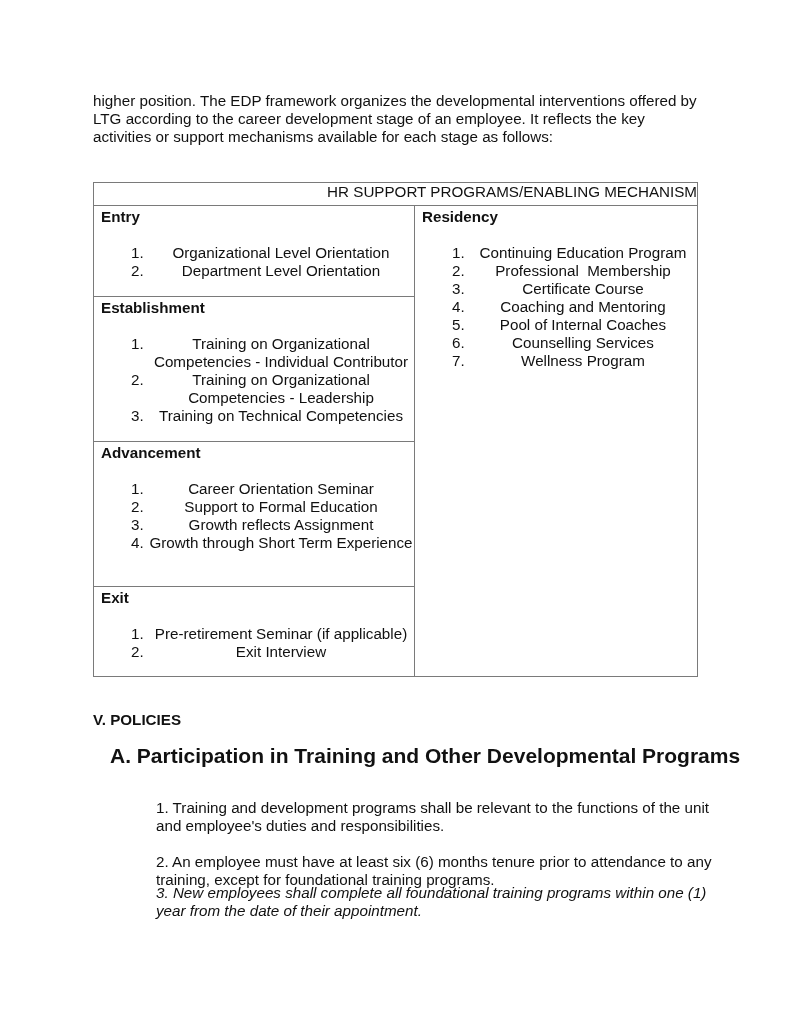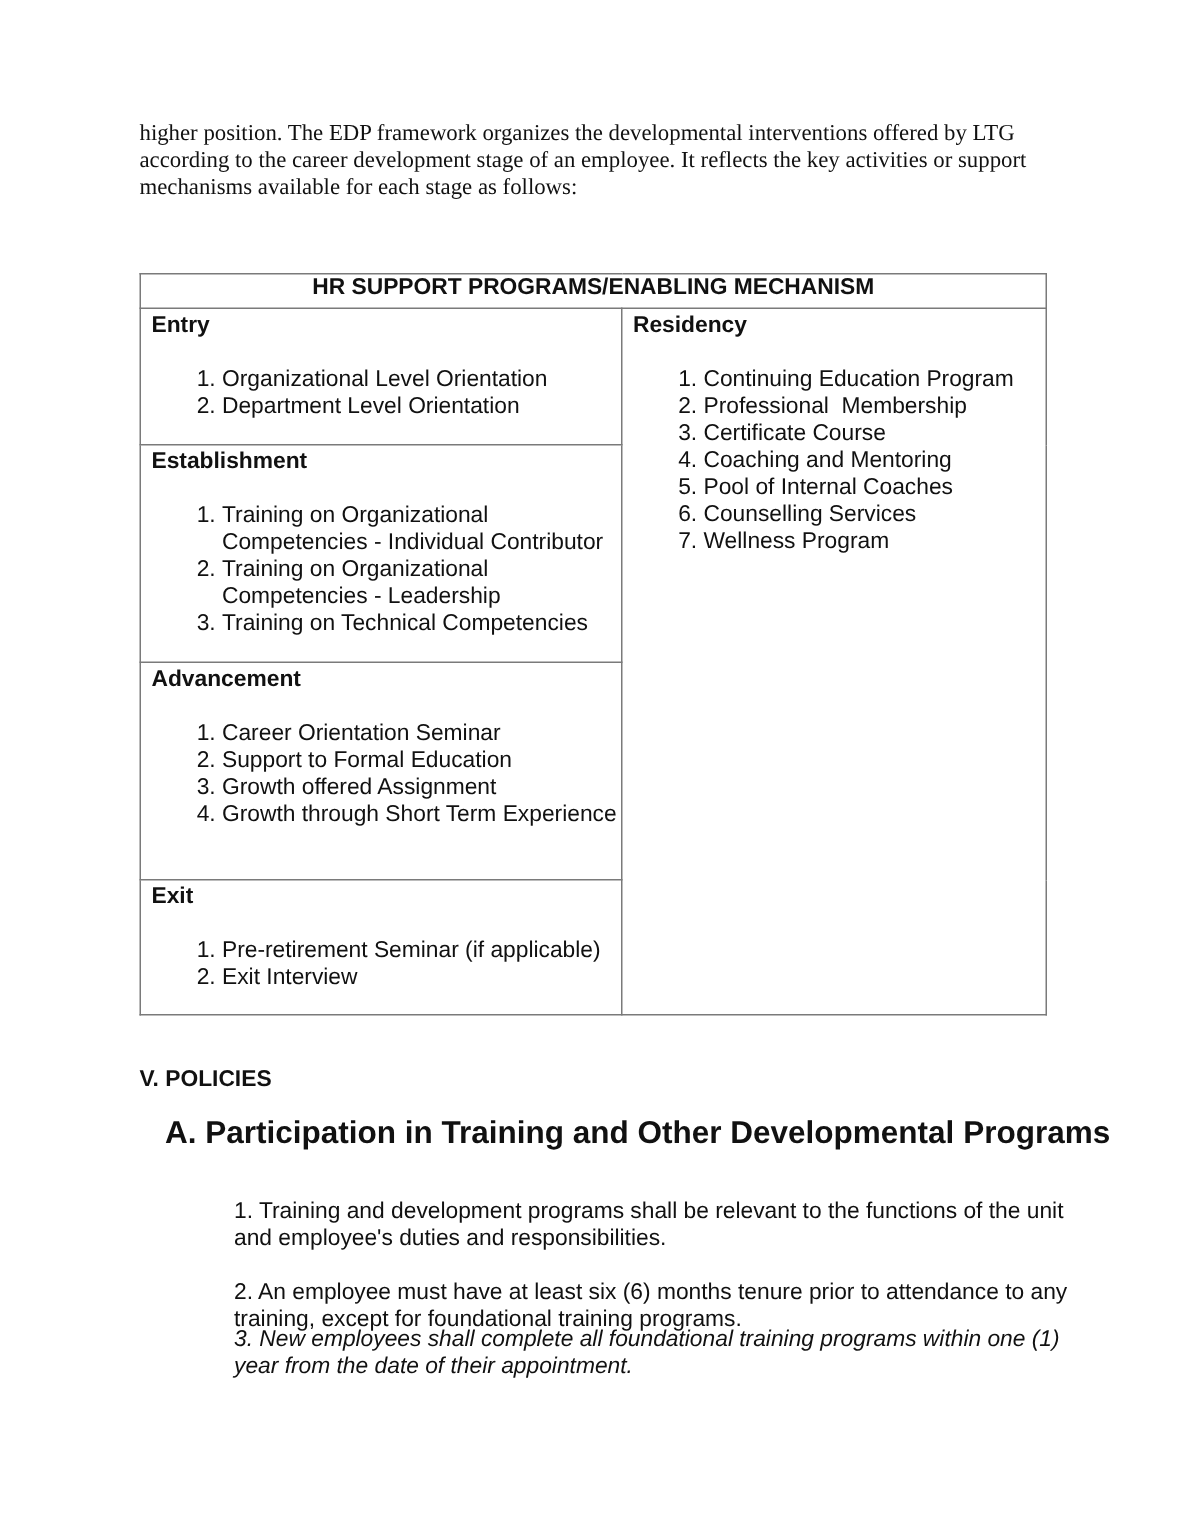--- a/index.html
+++ b/index.html
@@ -5,7 +5,7 @@
   html, body { margin: 0; padding: 0; background: #ffffff; }
   body { width: 791px; height: 1024px; position: relative; overflow: hidden;
          font-family: "Liberation Sans", sans-serif; color: #111111; font-size: 15.2px; }
-  .intro { position: absolute; left: 93px; top: 80px; width: 610px; line-height: 18px; margin: 0; font-family: Liberation Serif, serif; }
+  .intro { position: absolute; left: 93px; top: 92px; width: 610px; line-height: 18px; margin: 0; }
   table.hr { position: absolute; left: 93px; top: 182px; width: 605px; border-collapse: collapse; }
   table.hr td, table.hr th { border: 1px solid #7a7a7a; vertical-align: top; padding: 0; }
   .hdr { font-weight: bold; text-align: center; padding: 1px 0 0 7px; height: 22px; line-height: 18px; }

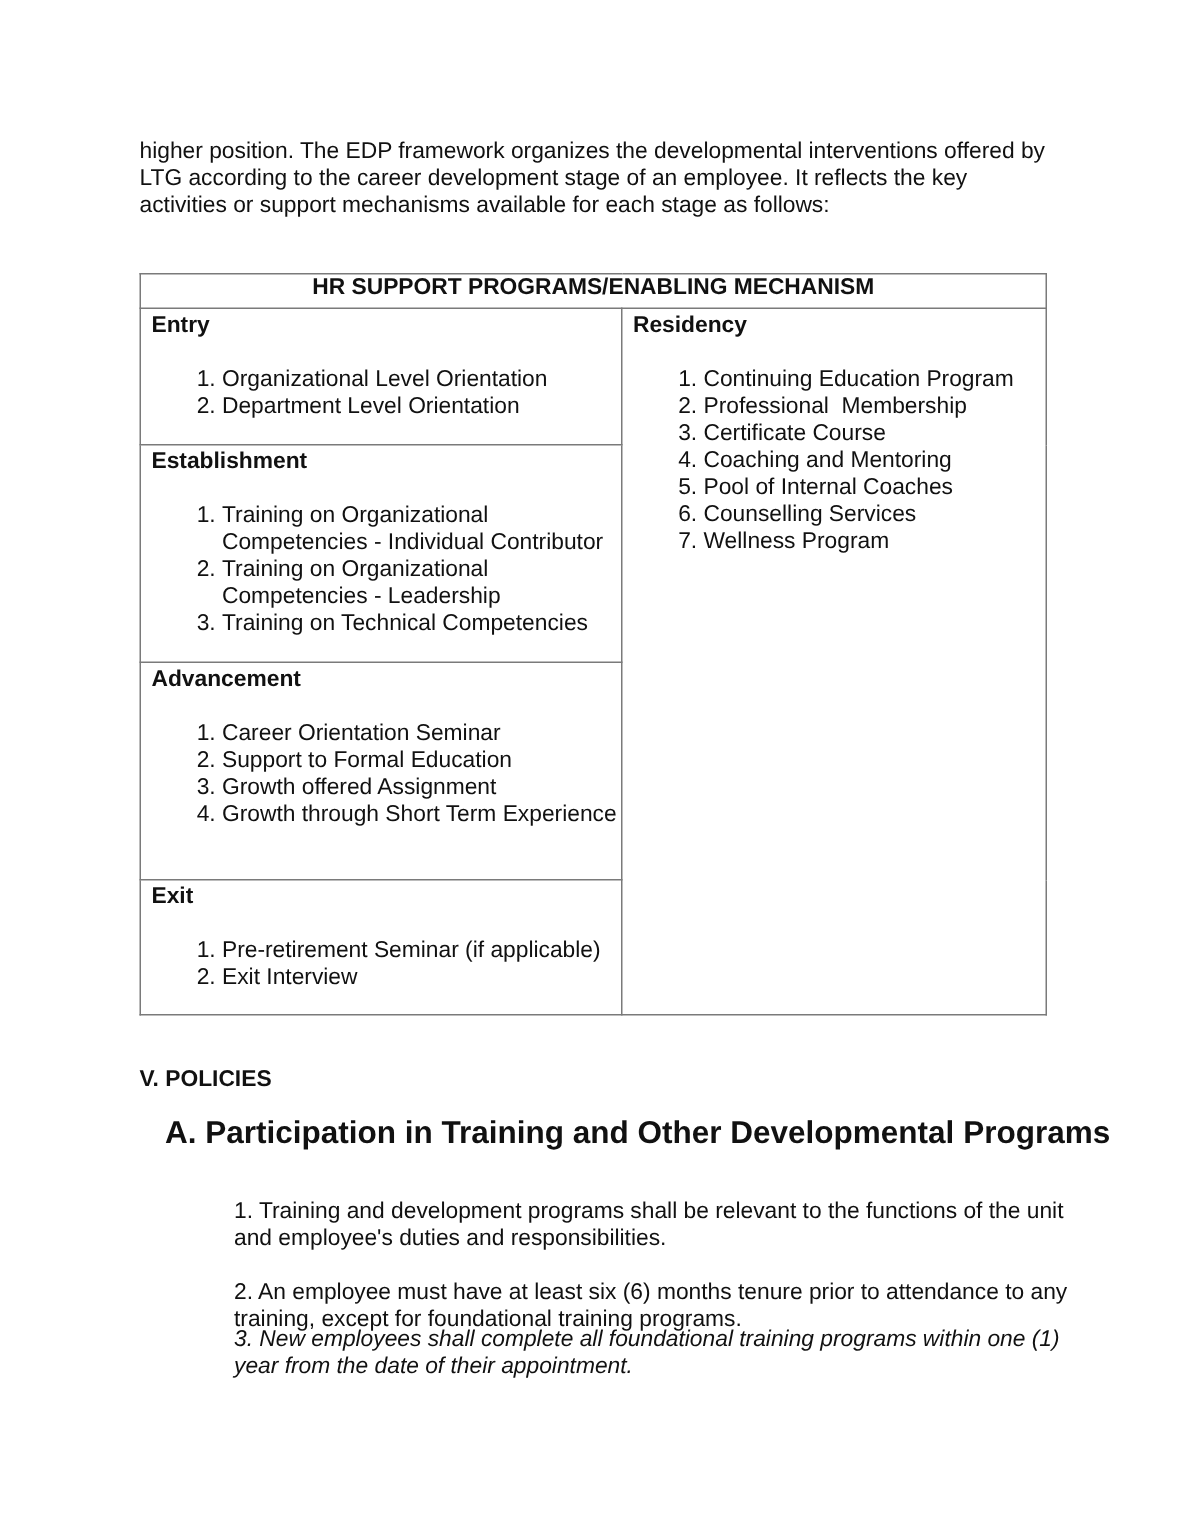--- a/index.html
+++ b/index.html
@@ -8,7 +8,7 @@
   .intro { position: absolute; left: 93px; top: 92px; width: 610px; line-height: 18px; margin: 0; }
   table.hr { position: absolute; left: 93px; top: 182px; width: 605px; border-collapse: collapse; }
   table.hr td, table.hr th { border: 1px solid #7a7a7a; vertical-align: top; padding: 0; }
-  .hdr { font-weight: bold; text-align: center; padding: 1px 0 0 7px; height: 22px; line-height: 18px; }
+  .hdr { font-weight: normal; text-align: right; padding: 1px 0 0 7px; height: 22px; line-height: 18px; }
   .cell-title { font-weight: bold; padding: 2px 0 0 7px; line-height: 18px; height: 18px; }
   ol { margin: 18px 0 0 0; padding: 0 0 0 54px; line-height: 18px; }
   ol li { padding-left: 0; }

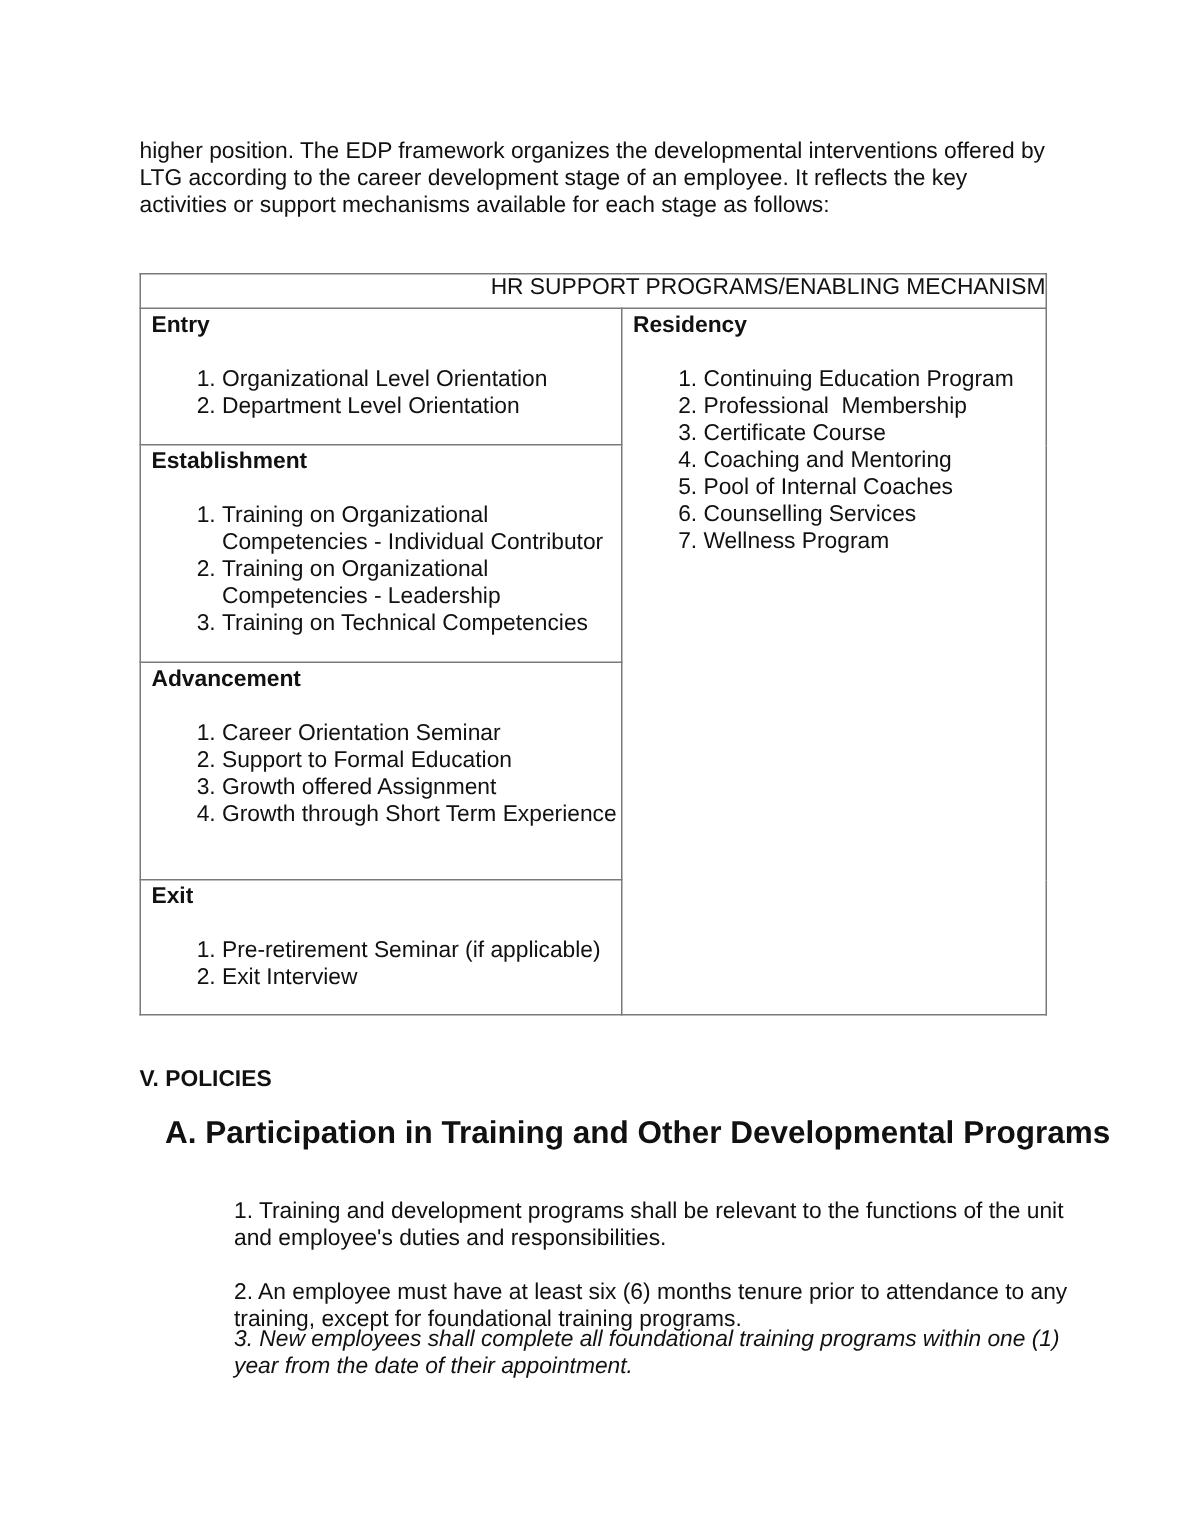--- a/index.html
+++ b/index.html
@@ -10,7 +10,7 @@
   table.hr td, table.hr th { border: 1px solid #7a7a7a; vertical-align: top; padding: 0; }
   .hdr { font-weight: normal; text-align: right; padding: 1px 0 0 7px; height: 22px; line-height: 18px; }
   .cell-title { font-weight: bold; padding: 2px 0 0 7px; line-height: 18px; height: 18px; }
-  ol { margin: 18px 0 0 0; padding: 0 0 0 54px; line-height: 18px; }
+  ol { margin: 18px 0 0 0; padding: 0 0 0 54px; line-height: 18px; text-align: center; }
   ol li { padding-left: 0; }
   .left-col { width: 320px; margin-top: 29px; }
   .entry { height: 90px; }

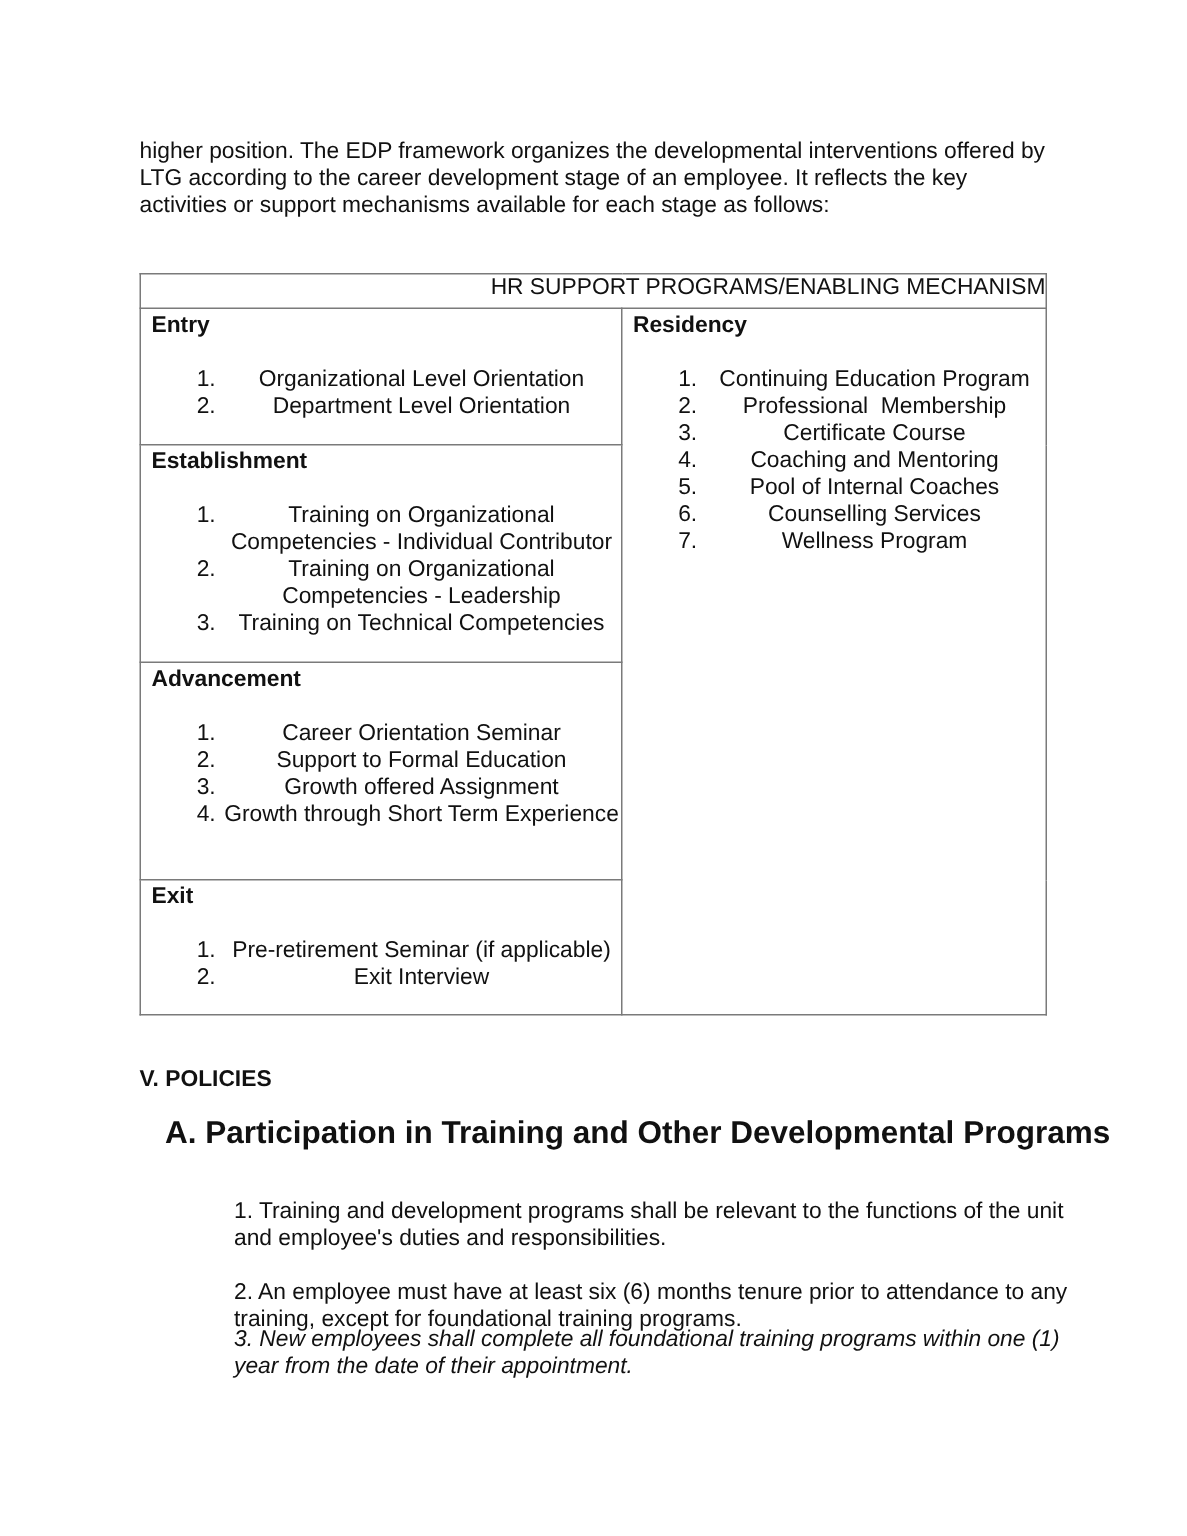--- a/index.html
+++ b/index.html
@@ -71,7 +71,7 @@
       <ol>
         <li>Career Orientation Seminar</li>
         <li>Support to Formal Education</li>
-        <li>Growth offered Assignment</li>
+        <li>Growth reflects Assignment</li>
         <li>Growth through Short Term Experience</li>
       </ol>
     </td>

